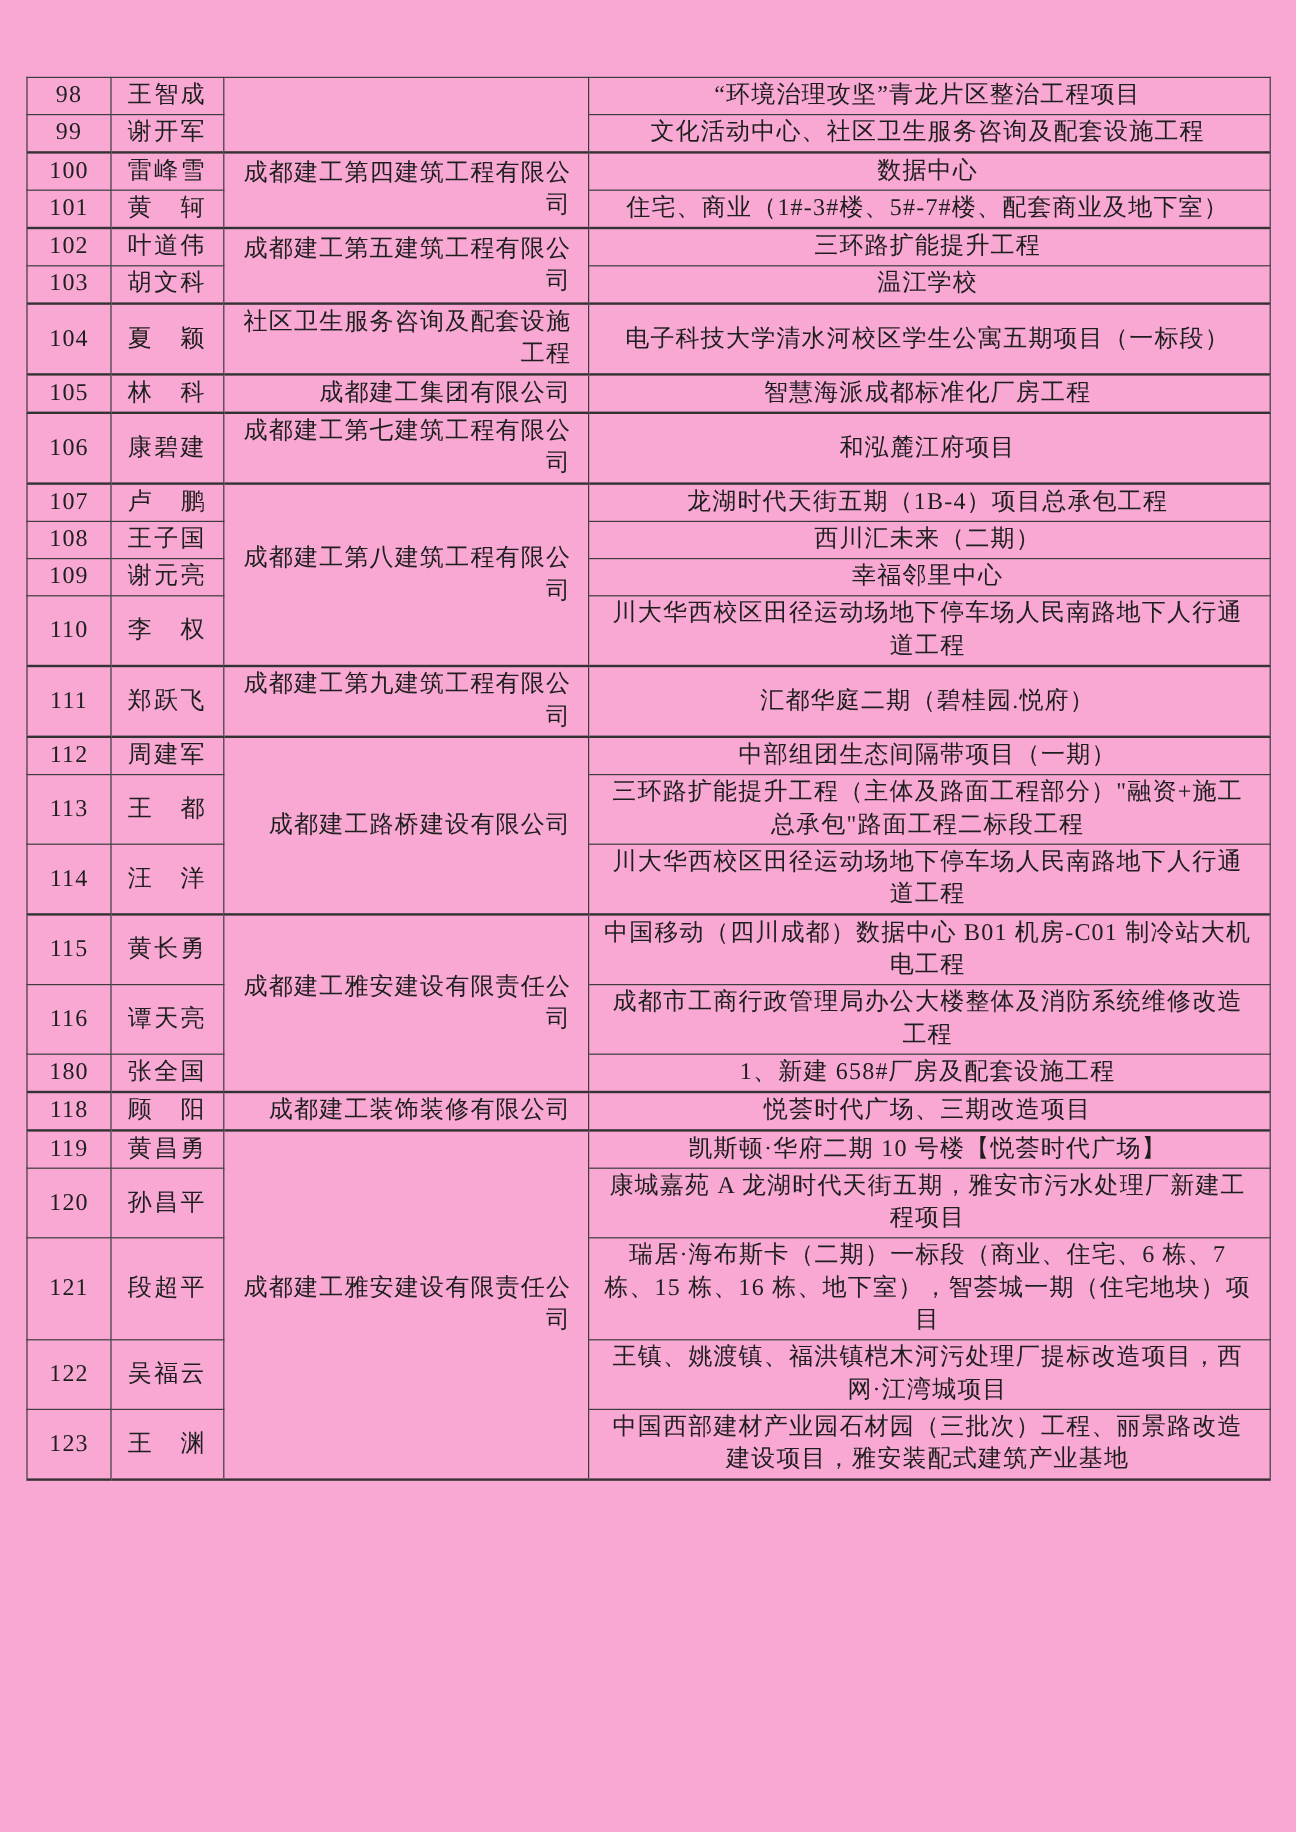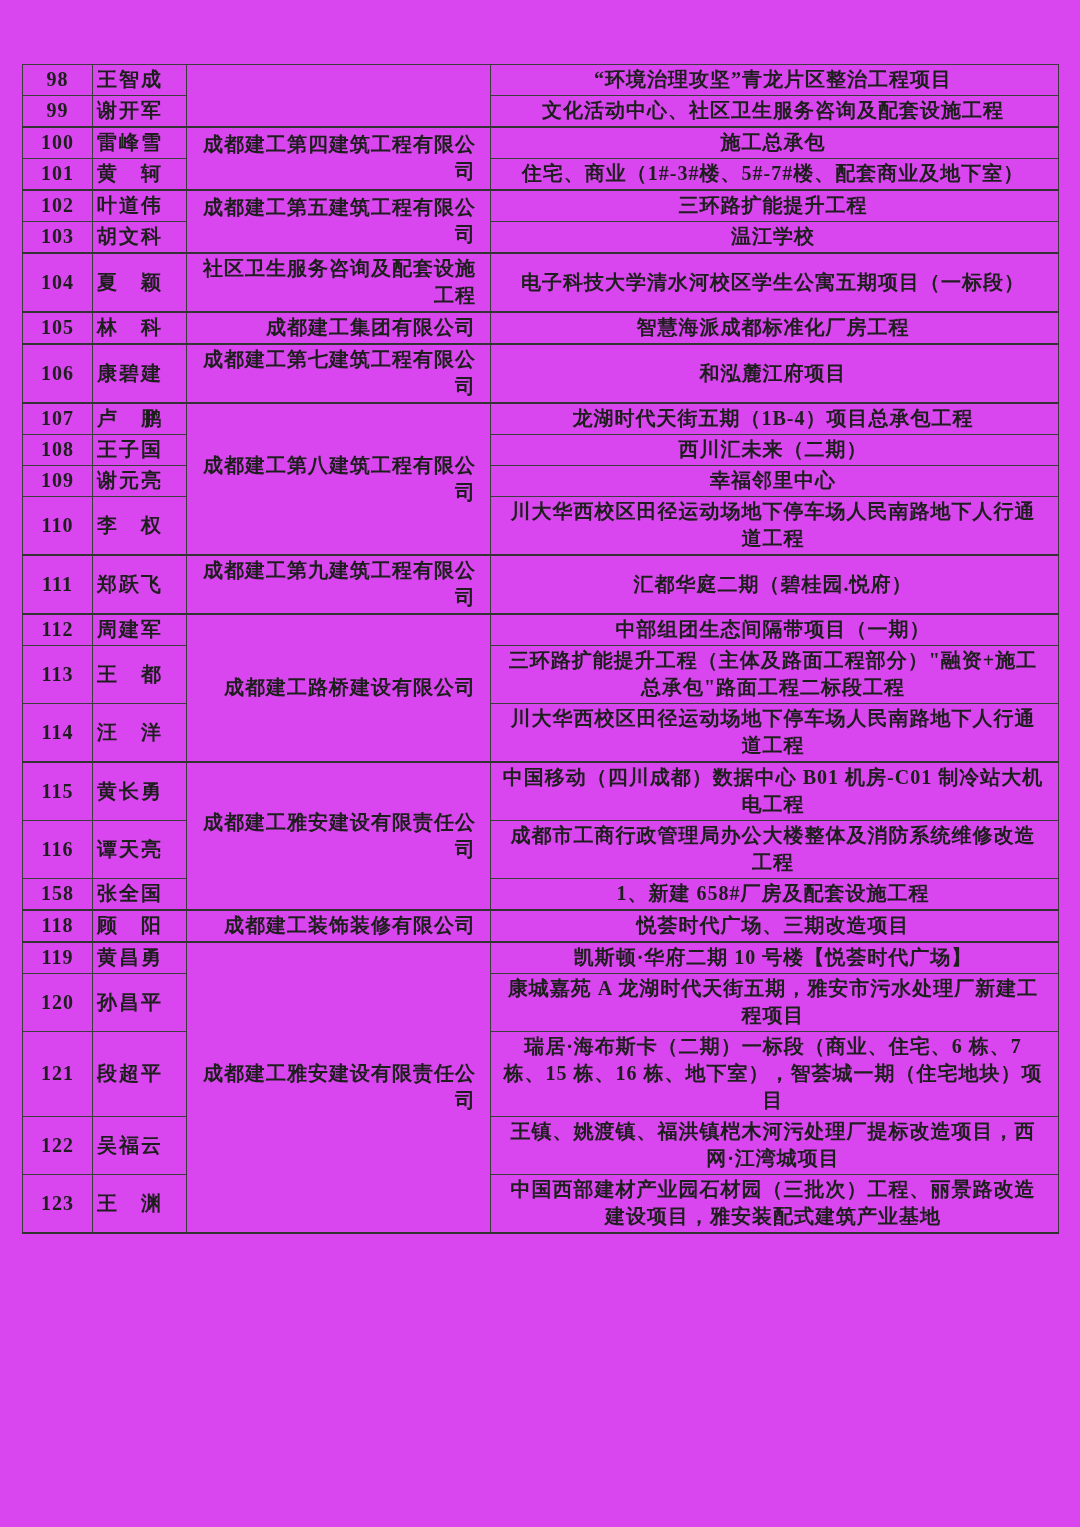--- a/index.html
+++ b/index.html
@@ -17,8 +17,7 @@
   .page {
     position: absolute;
     inset: 0;
-    background: #d946ef;
-    font-weight: bold;
+    background: #f9a8d4;
   }
   table.roster {
     position: absolute;

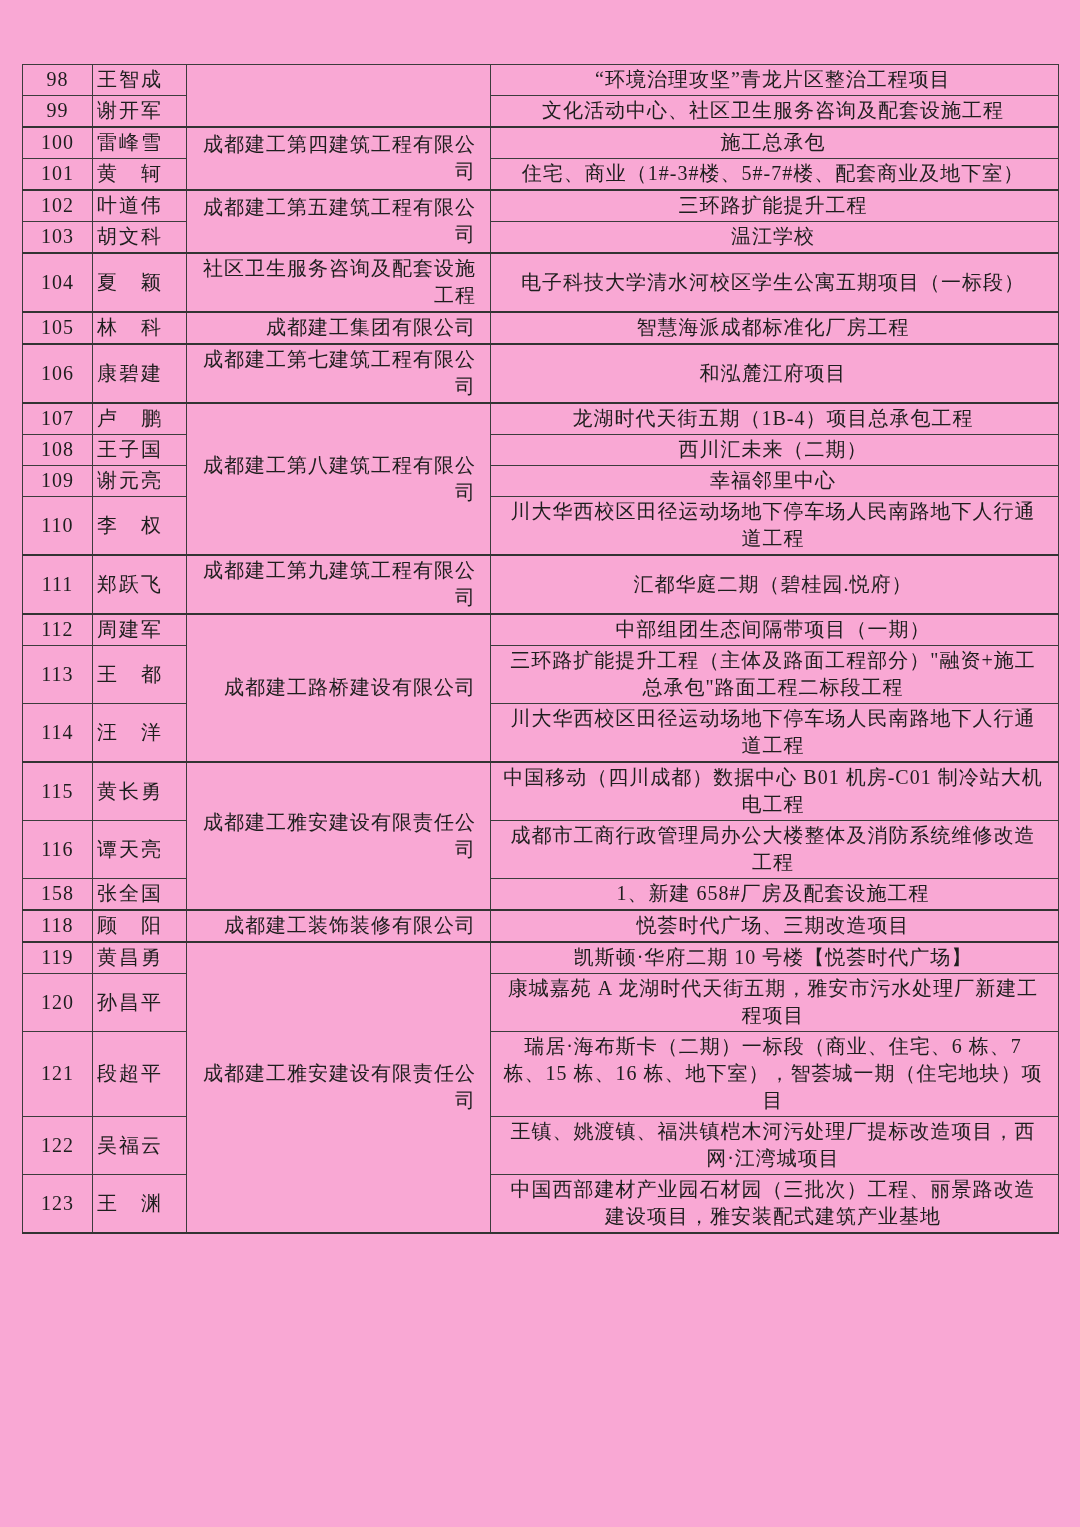--- a/index.html
+++ b/index.html
@@ -40,7 +40,7 @@
     padding: 1px 2px 2px;
   }
   td.name {
-    text-align: left;
+    text-align: center;
     letter-spacing: 2px;
     padding: 1px 4px 2px;
   }

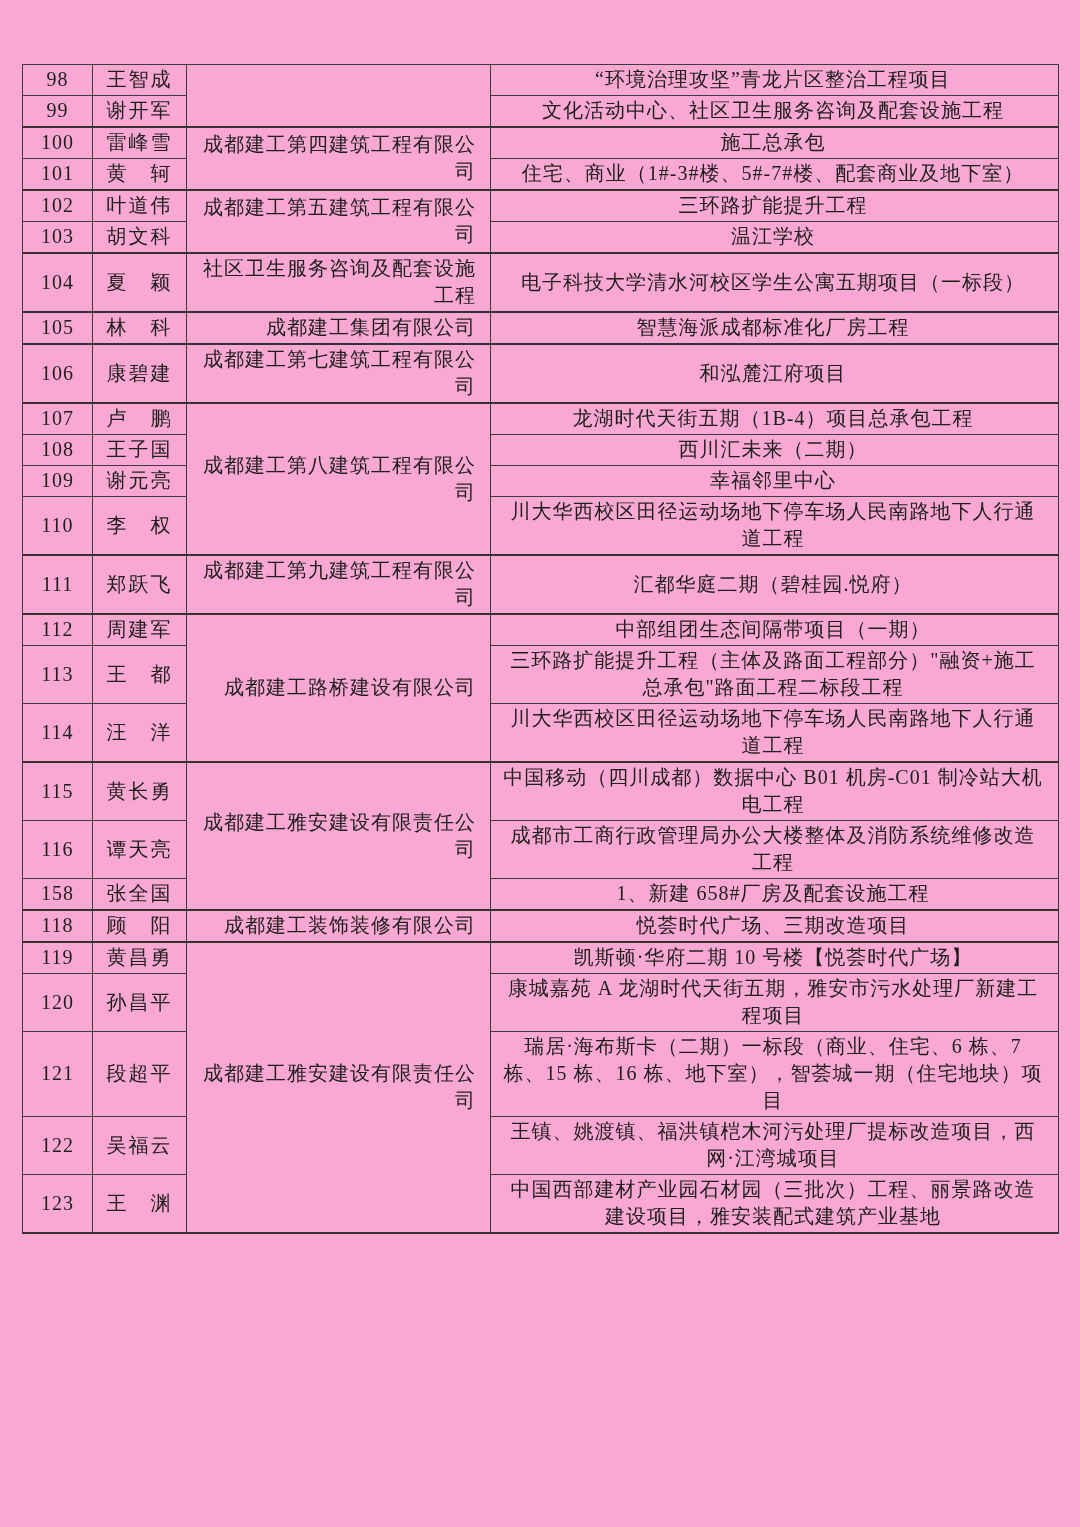--- a/index.html
+++ b/index.html
@@ -84,7 +84,7 @@
           <td class="no">100</td>
           <td class="name">雷峰雪</td>
           <td class="company group-end" rowspan="2">成都建工第四建筑工程有限公司</td>
-          <td class="project">施工总承包</td>
+          <td class="project">数据中心</td>
         </tr>
         <tr>
           <td class="no group-end">101</td>

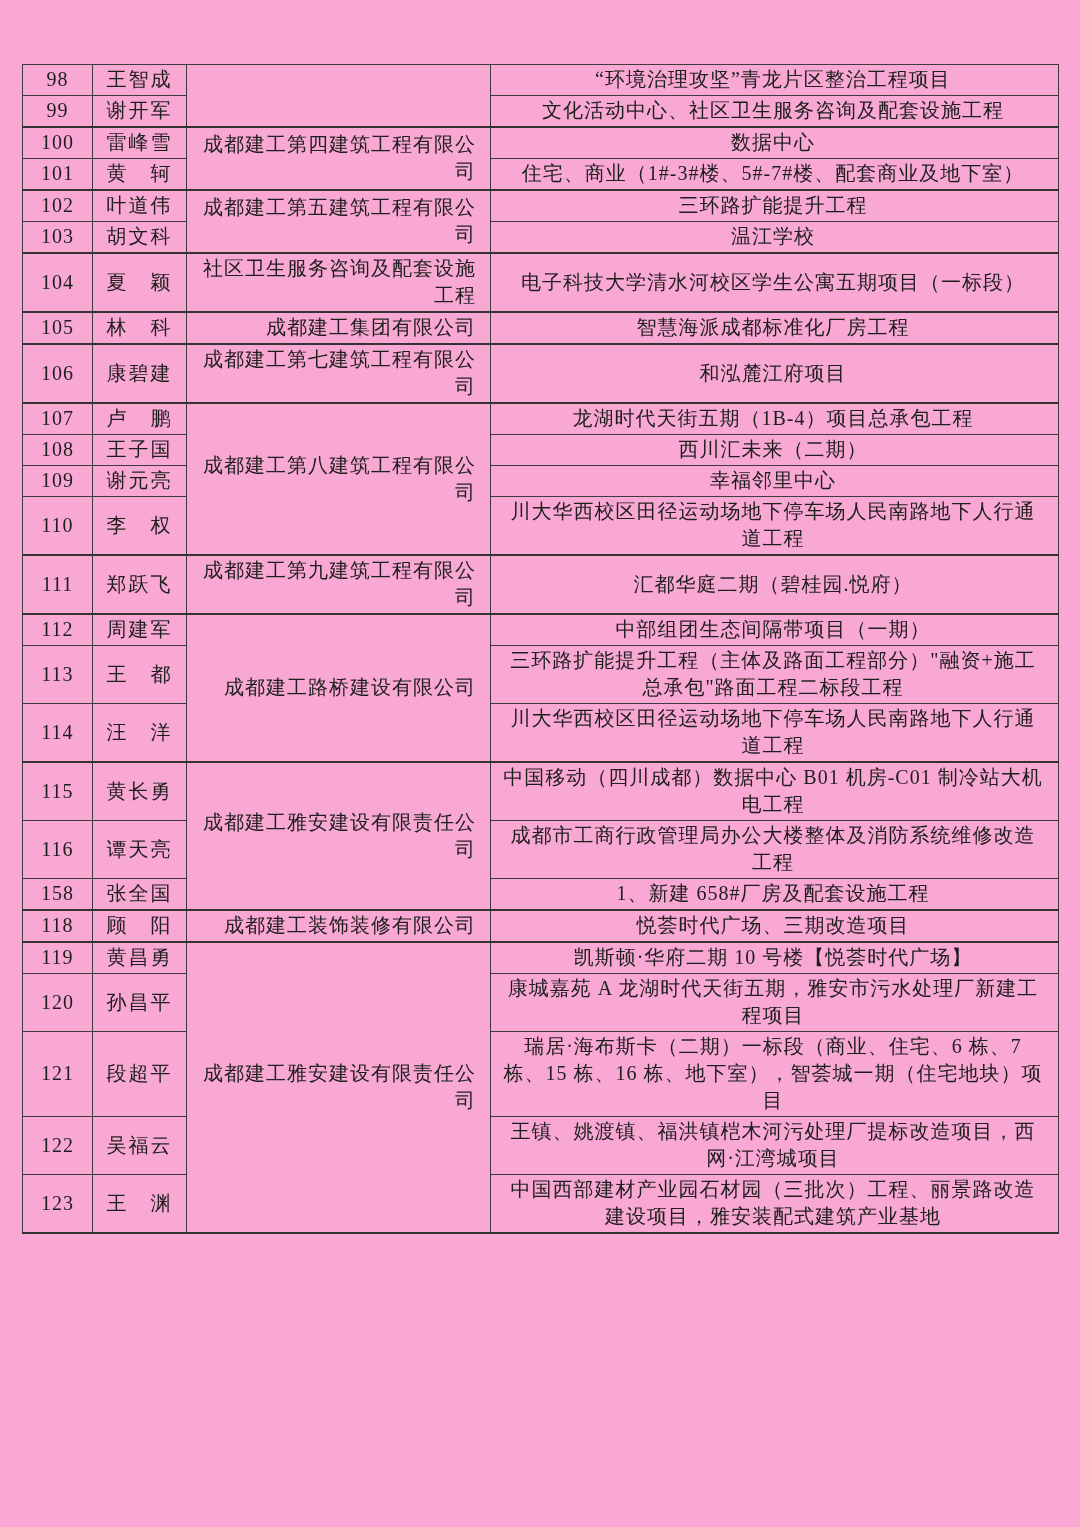--- a/index.html
+++ b/index.html
@@ -175,7 +175,7 @@
           <td class="project">成都市工商行政管理局办公大楼整体及消防系统维修改造工程</td>
         </tr>
         <tr>
-          <td class="no group-end">158</td>
+          <td class="no group-end">180</td>
           <td class="name group-end">张全国</td>
           <td class="project group-end">1、新建 658#厂房及配套设施工程</td>
         </tr>

